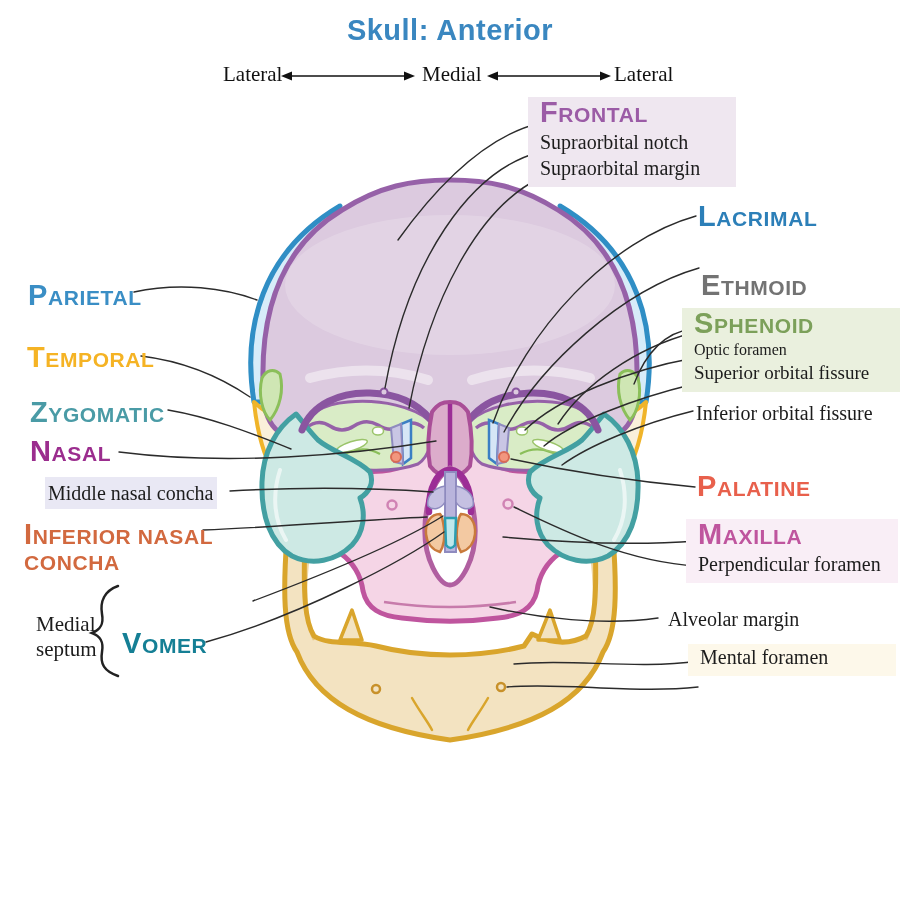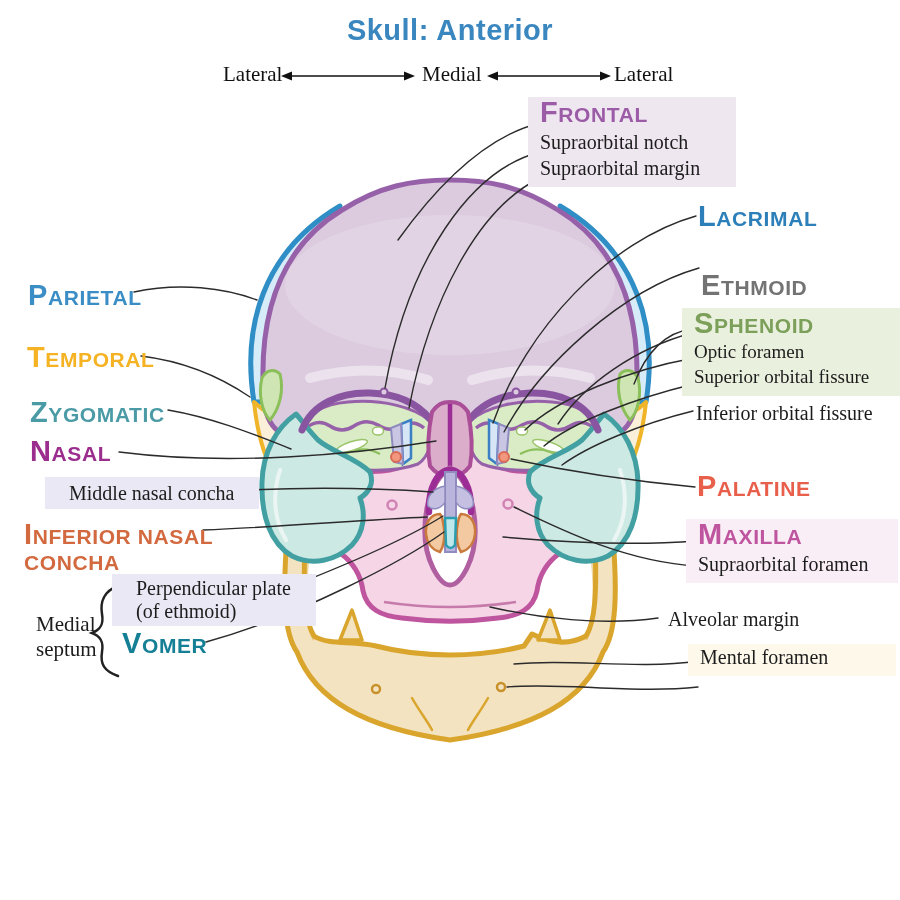--- a/index.html
+++ b/index.html
@@ -206,7 +206,7 @@
 
   <div class="abs note-box" style="left: 682px; top: 308px; width: 196px; background-color: rgb(234, 240, 222);">
     <div class="bone-label" style="color: rgb(124, 160, 90);">Sphenoid</div>
-    <div class="serif-label" style="font-size:19px;">Optic foramen</div>
+    <div class="serif-label" style="font-size:16px;">Optic foramen</div>
     <div class="serif-label" style="font-size:19px;">Superior orbital fissure</div>
   </div>
 

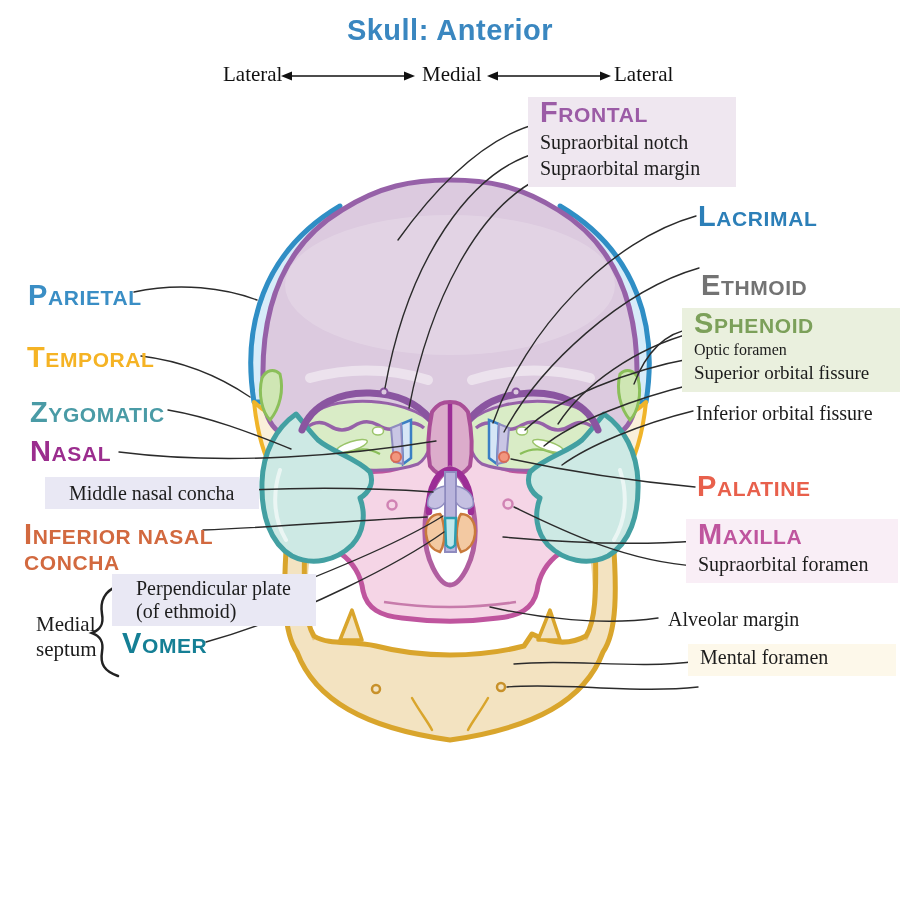--- a/index.html
+++ b/index.html
@@ -17,7 +17,7 @@
                white-space:nowrap;}
   .note-box{padding:0 10px 6px 12px;}
   .note-box .bone-label{margin-bottom:2px;}
-  .inline-box{padding:3px 24px;}
+  .inline-box{padding:3px 3px;text-align:center;}
 </style>
 </head>
 <body>

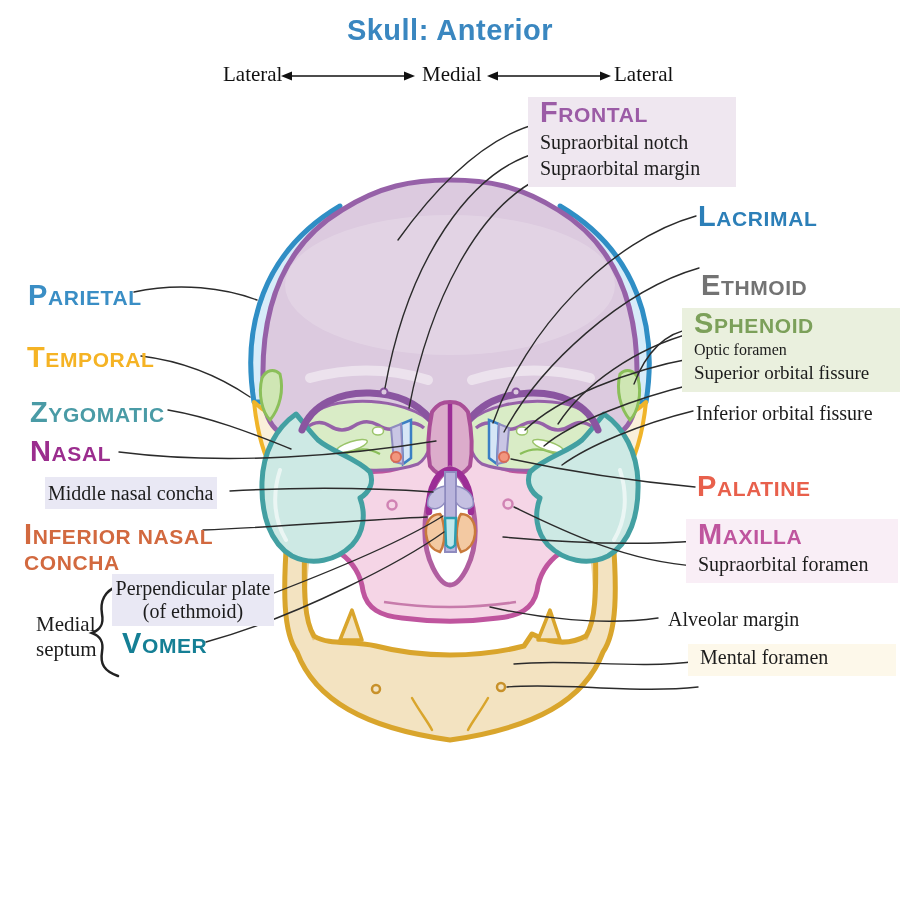--- a/index.html
+++ b/index.html
@@ -216,7 +216,7 @@
 
   <div class="abs note-box" style="left: 686px; top: 519px; width: 190px; background-color: rgb(249, 238, 246);">
     <div class="bone-label" style="color: rgb(191, 85, 158);">Maxilla</div>
-    <div class="serif-label">Supraorbital foramen</div>
+    <div class="serif-label">Perpendicular foramen</div>
   </div>
 
   <div class="abs serif-label" style="left:668px;top:606px;">Alveolar margin</div>

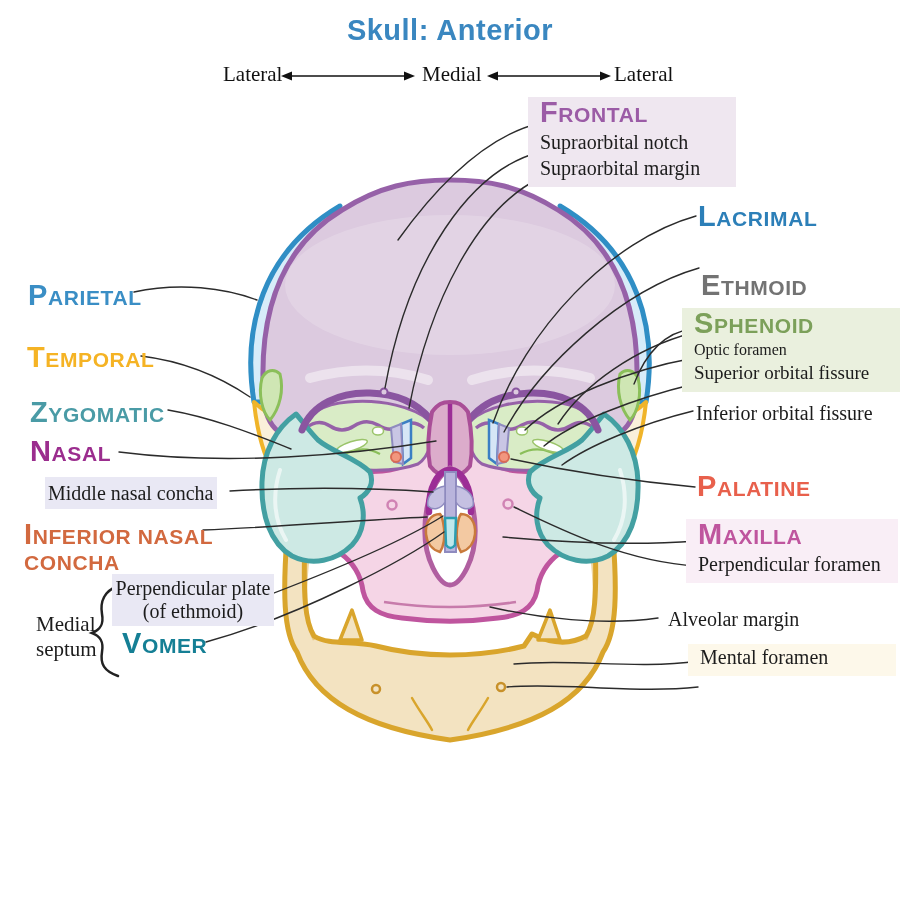--- a/index.html
+++ b/index.html
@@ -237,7 +237,6 @@
 
   <div class="abs bone-label wrap" style="left: 24px; top: 519px; width: 200px; line-height: 1.1; color: rgb(210, 105, 63);">Inferior nasal concha</div>
 
-  <div class="abs serif-label inline-box" style="left: 112px; top: 574px; width: 156px; white-space: normal; line-height: 1.15; background-color: rgb(233, 232, 244);">Perpendicular plate (of ethmoid)</div>
 
   <div class="abs serif-label" style="left:36px;top:612px;width:80px;white-space:normal;line-height:1.2;font-size:21px;">Medial septum</div>
 

